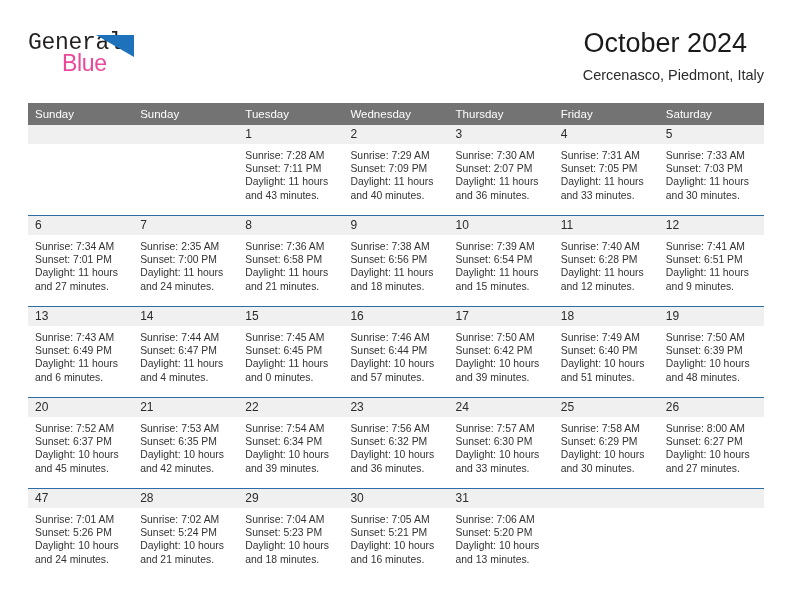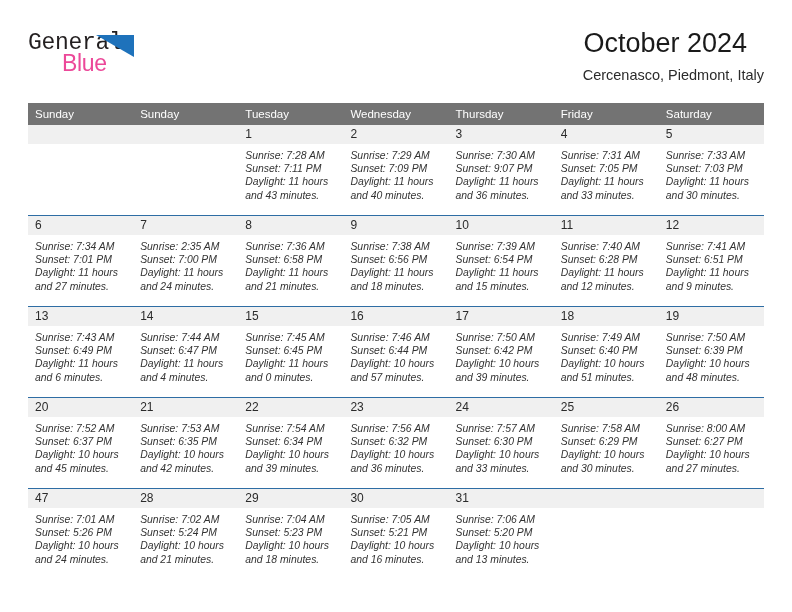--- a/index.html
+++ b/index.html
@@ -135,7 +135,6 @@
     font-size: 10.4px;
     color: #333333;
     line-height: 13.2px;
-    font-style: italic;
   }
   .daylines div { white-space: nowrap; }
   .daycell.empty .daylines { visibility: hidden; }

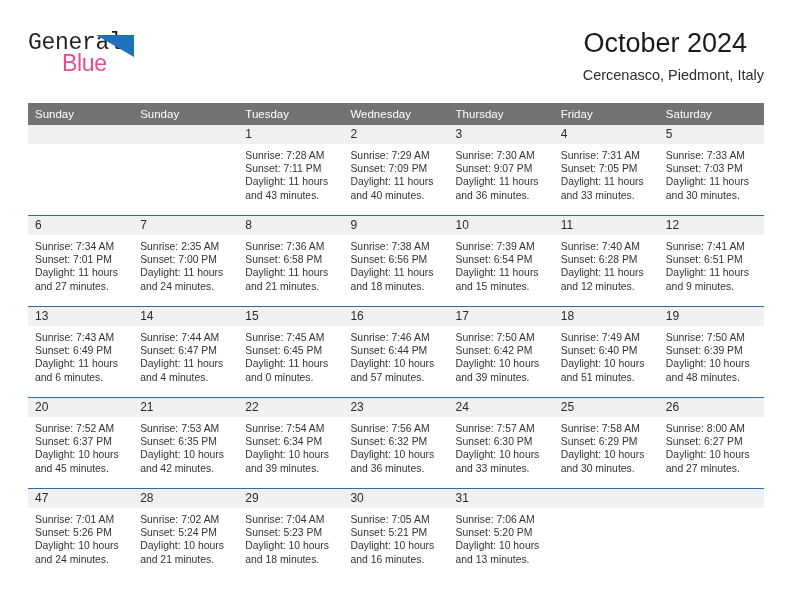--- a/index.html
+++ b/index.html
@@ -227,7 +227,7 @@
               <div class="daynum-band">3</div>
               <div class="daylines">
                 <div>Sunrise: 7:30 AM</div>
-                <div>Sunset: 9:07 PM</div>
+                <div>Sunset: 2:07 PM</div>
                 <div>Daylight: 11 hours</div>
                 <div>and 36 minutes.</div>
               </div>

